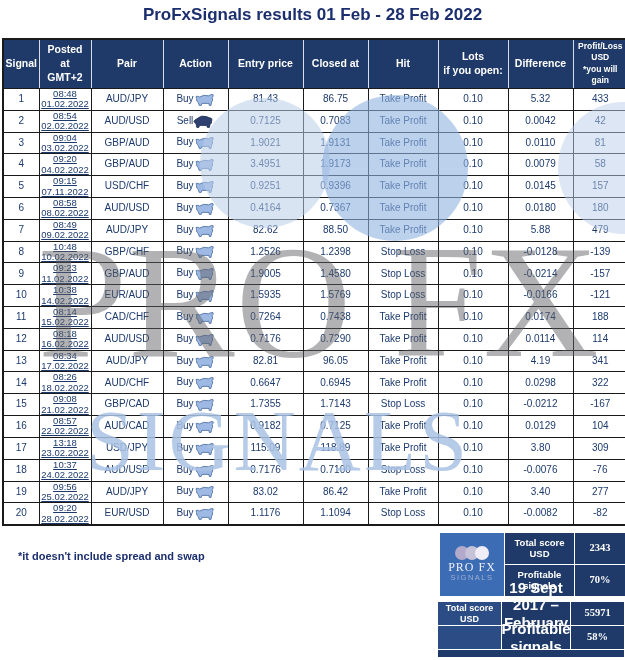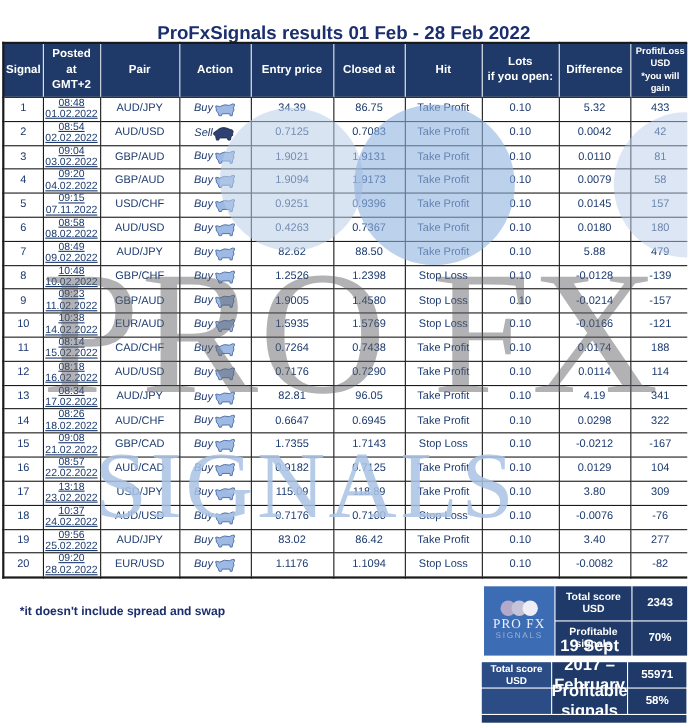--- a/index.html
+++ b/index.html
@@ -10,7 +10,7 @@
     font-family: "Liberation Sans", sans-serif;
   }
   .title {
-    position: absolute; top: 20px; left: 0; width: 100%;
+    position: absolute; top: 5px; left: 0; width: 100%;
     margin: 0; text-align: center;
     font-size: 17px; font-weight: bold; color: #1b2e6e;
   }

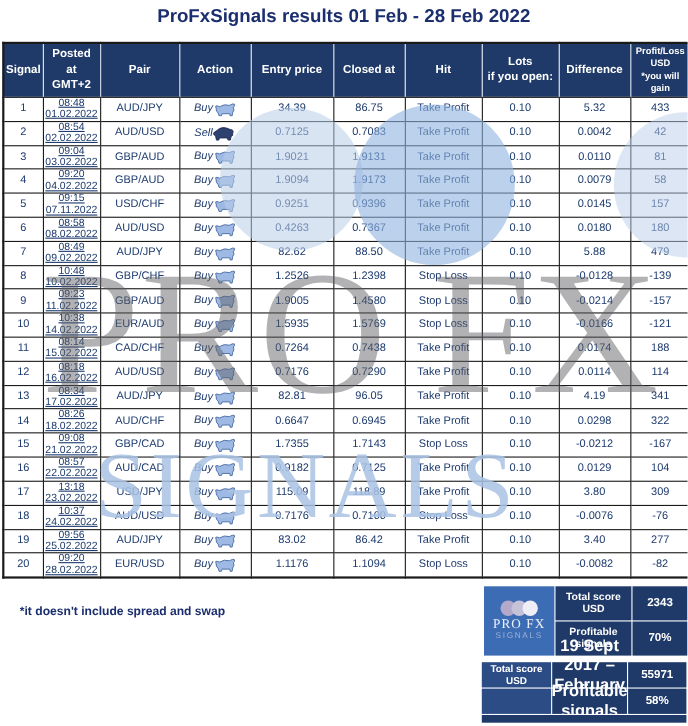--- a/index.html
+++ b/index.html
@@ -41,7 +41,7 @@
     font-size: 10px; color: #1c3a6e; line-height: 1.05;
   }
   td .time, td .date { font-size: 9.5px; line-height: 10.4px; text-decoration: underline; }
-  td .action-label { vertical-align: middle; margin-right: 0; font-style: italic; }
+  td .action-label { vertical-align: middle; margin-right: 0; }
   td svg.animal { vertical-align: middle; }
 
   

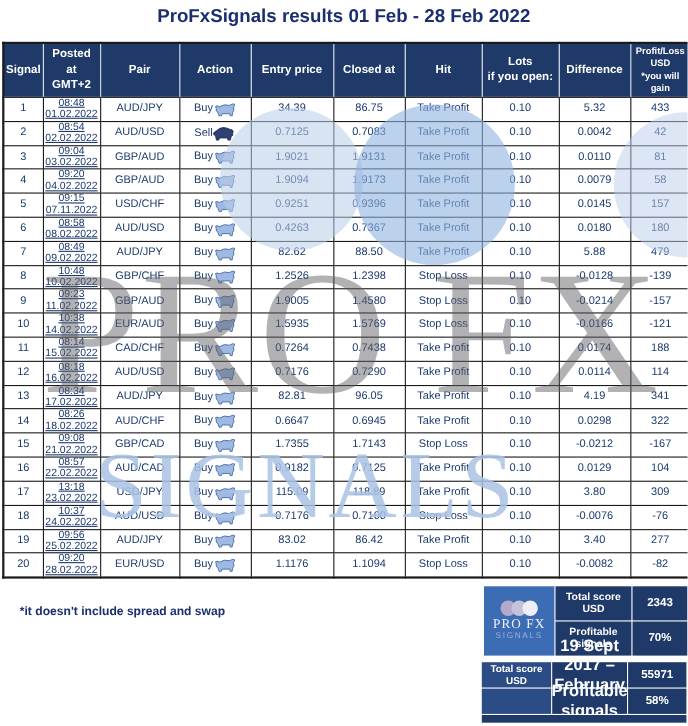--- a/index.html
+++ b/index.html
@@ -139,7 +139,7 @@
           <td><span class="action-label">Buy</span><svg class="animal" width="21" height="13" viewBox="0 0 21 13">
     <path d="M2.5 5.5 Q1.2 2.8 3.2 3.2 L5.8 4 Q9.5 1.2 14.5 2.8 L17.2 1.6 Q19.8 0.8 19.2 3.2 L18.2 4.4 Q19.4 7.4 17.6 9.2 L17 12.4 15.2 12.4 15 10.4 8 10.4 7.2 12.4 5.2 12.4 4.2 9.4 Q2.2 8.6 2.5 5.5 Z" fill="#9db9e4" stroke="#46699f" stroke-width="0.8"></path>
   </svg></td>
-          <td>34.39</td>
+          <td>81.43</td>
           <td>86.75</td>
           <td>Take Profit</td>
           <td>0.10</td>

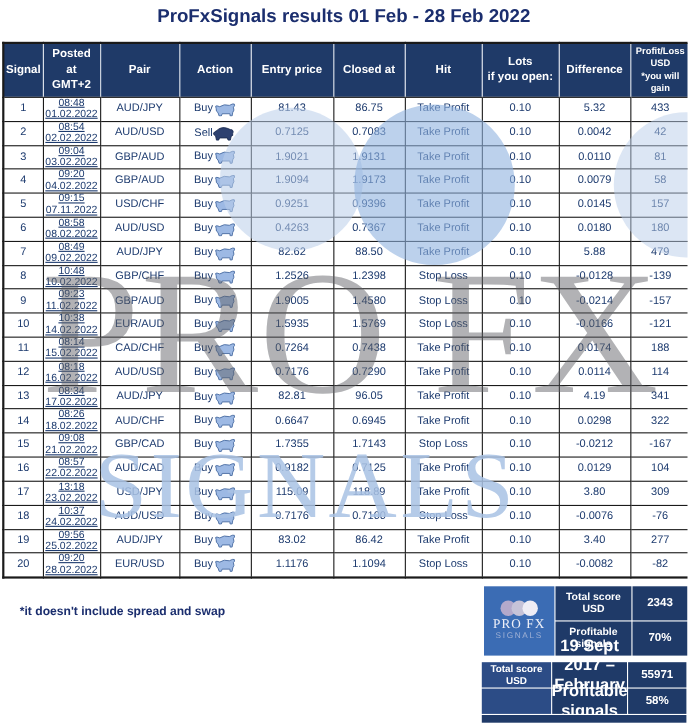--- a/index.html
+++ b/index.html
@@ -190,7 +190,7 @@
           <td><span class="action-label">Buy</span><svg class="animal" width="21" height="13" viewBox="0 0 21 13">
     <path d="M2.5 5.5 Q1.2 2.8 3.2 3.2 L5.8 4 Q9.5 1.2 14.5 2.8 L17.2 1.6 Q19.8 0.8 19.2 3.2 L18.2 4.4 Q19.4 7.4 17.6 9.2 L17 12.4 15.2 12.4 15 10.4 8 10.4 7.2 12.4 5.2 12.4 4.2 9.4 Q2.2 8.6 2.5 5.5 Z" fill="#9db9e4" stroke="#46699f" stroke-width="0.8"></path>
   </svg></td>
-          <td>1.9094</td>
+          <td>3.4951</td>
           <td>1.9173</td>
           <td>Take Profit</td>
           <td>0.10</td>

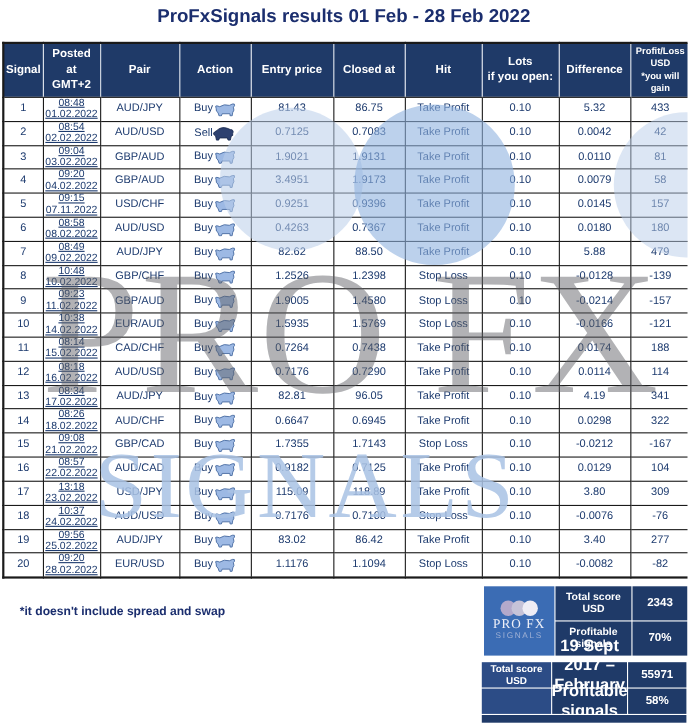--- a/index.html
+++ b/index.html
@@ -224,7 +224,7 @@
           <td><span class="action-label">Buy</span><svg class="animal" width="21" height="13" viewBox="0 0 21 13">
     <path d="M2.5 5.5 Q1.2 2.8 3.2 3.2 L5.8 4 Q9.5 1.2 14.5 2.8 L17.2 1.6 Q19.8 0.8 19.2 3.2 L18.2 4.4 Q19.4 7.4 17.6 9.2 L17 12.4 15.2 12.4 15 10.4 8 10.4 7.2 12.4 5.2 12.4 4.2 9.4 Q2.2 8.6 2.5 5.5 Z" fill="#9db9e4" stroke="#46699f" stroke-width="0.8"></path>
   </svg></td>
-          <td>0.4263</td>
+          <td>0.4164</td>
           <td>0.7367</td>
           <td>Take Profit</td>
           <td>0.10</td>

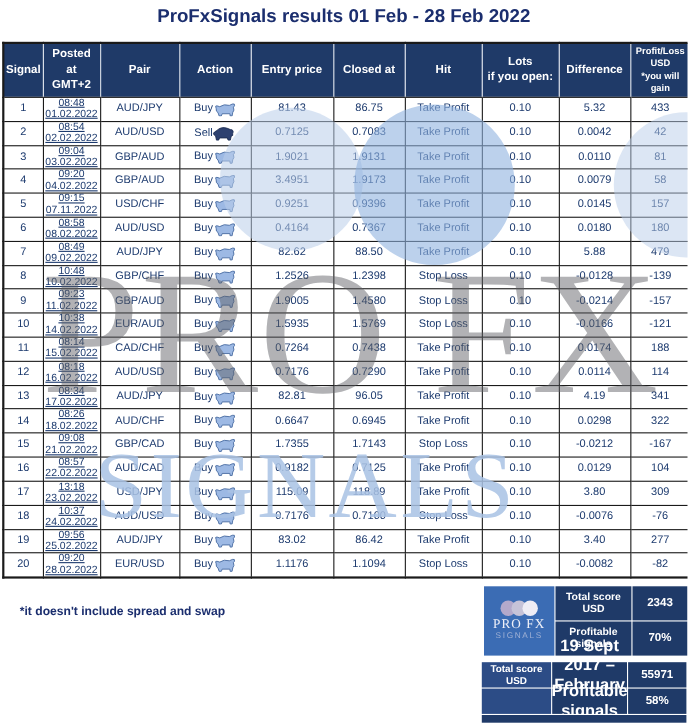--- a/index.html
+++ b/index.html
@@ -93,7 +93,7 @@
     display: flex; align-items: center; justify-content: center;
     text-align: center; font-size: 9.5px; line-height: 1.15; padding: 1px;
   }
-  .cell.val { font-size: 10.5px; }
+  .cell.val { font-size: 10.5px; font-family: Liberation Serif, serif; }
 
   .sum-bottom {
     position: absolute; left: 438px; top: 602px;

